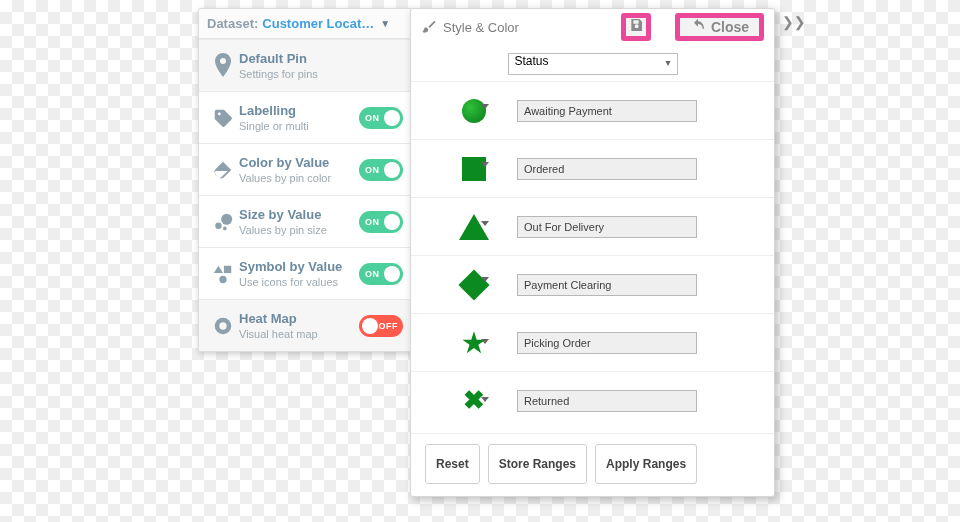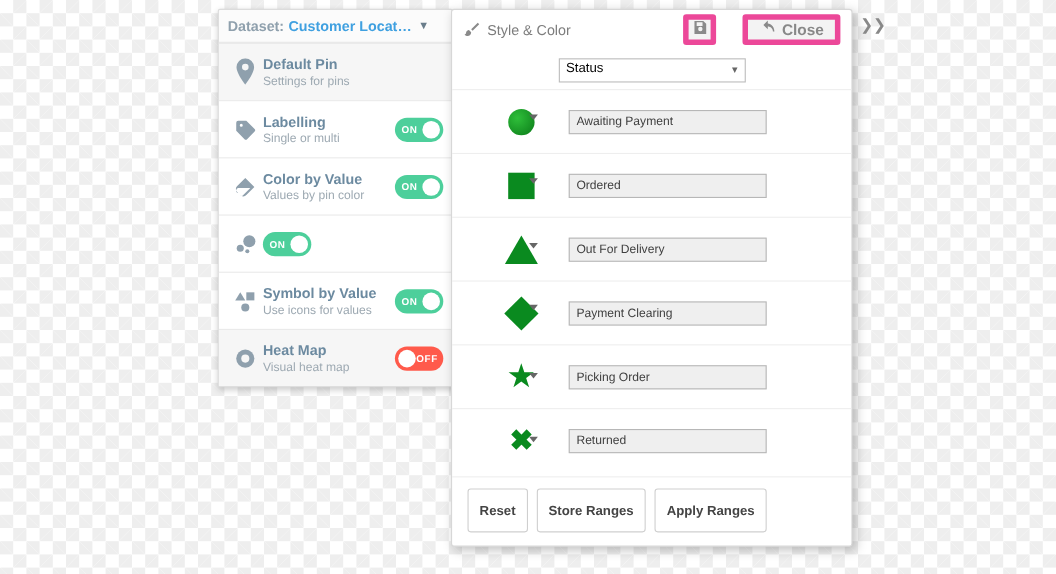--- a/index.html
+++ b/index.html
@@ -213,6 +213,10 @@
           <circle fill="#8fa0ad" cx="14" cy="19" r="2"></circle>
         </svg>
     </span>
+    <div class="menu-text">
+      <div class="menu-title">Size by Value</div>
+      <div class="menu-sub">Values by pin size</div>
+    </div>
     <div class="toggle on">
       <span class="tlabel">ON</span>
       <span class="knob"></span>

